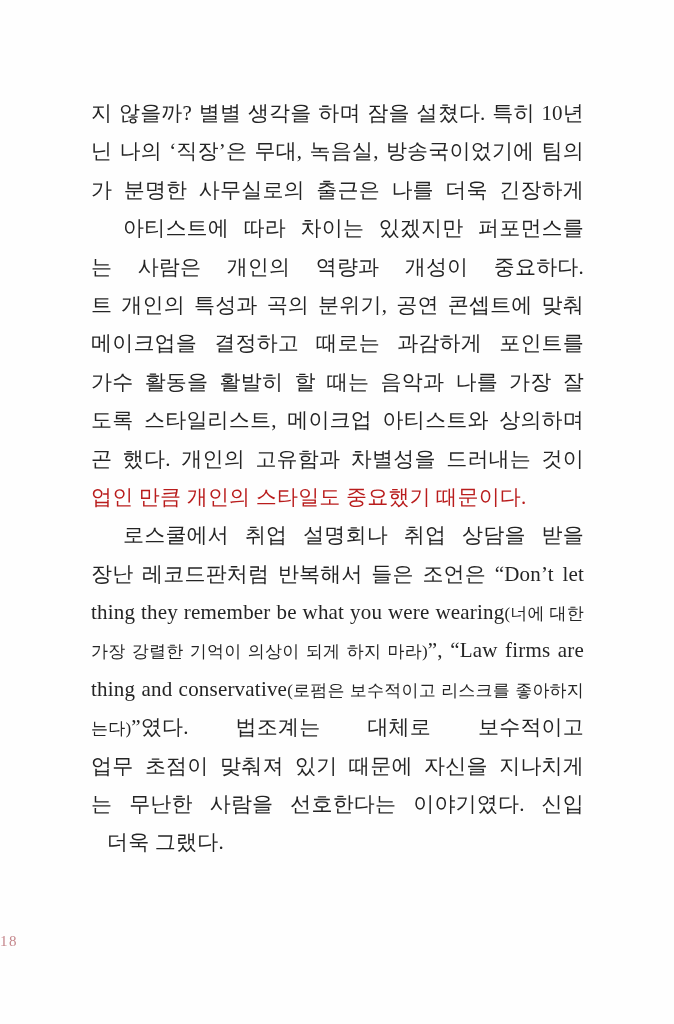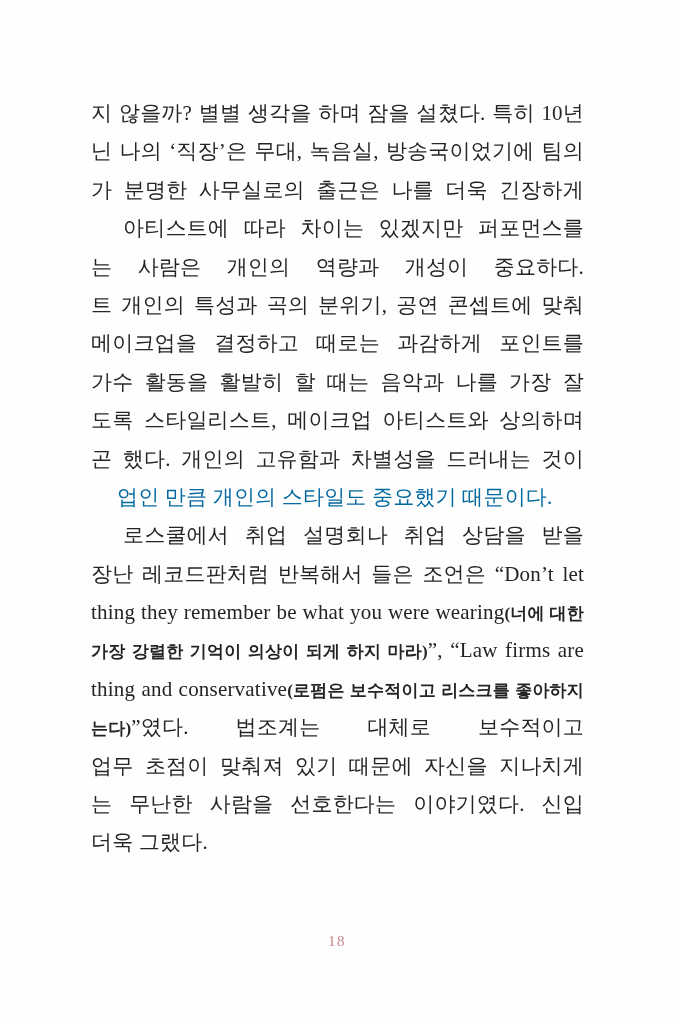--- a/index.html
+++ b/index.html
@@ -67,7 +67,7 @@
       <div class="line" style="color: rgb(36, 36, 36);"><span class="seg-normal">가수 활동을 활발히 할 때는 음악과 나를 가장 잘 표현할 수 있</span></div>
       <div class="line" style="color: rgb(36, 36, 36);"><span class="seg-normal">도록 스타일리스트, 메이크업 아티스트와 상의하며 방향을 잡</span></div>
       <div class="line" style="color: rgb(36, 36, 36);"><span class="seg-normal">곤 했다. 개인의 고유함과 차별성을 드러내는 것이 중요한 직</span></div>
-      <div class="line para-end" style="color: #0369a1; margin-left: 26px;"><span class="seg-normal">업인 만큼 개인의 스타일도 중요했기 때문이다.</span></div>
+      <div class="line para-end" style="color: #b91c1c;"><span class="seg-normal">업인 만큼 개인의 스타일도 중요했기 때문이다.</span></div>
       <div class="line indented" style="color: rgb(36, 36, 36);"><span class="seg-normal">로스쿨에서 취업 설명회나 취업 상담을 받을 때마다 고</span></div>
       <div class="line" style="color: rgb(36, 36, 36);"><span class="seg-normal">장난 레코드판처럼 반복해서 들은 조언은 “Don’t let the one</span></div>
       <div class="line" style="color: rgb(36, 36, 36);"><span class="seg-normal">thing they remember be what you were wearing</span><span class="seg-small">(너에 대한</span></div>

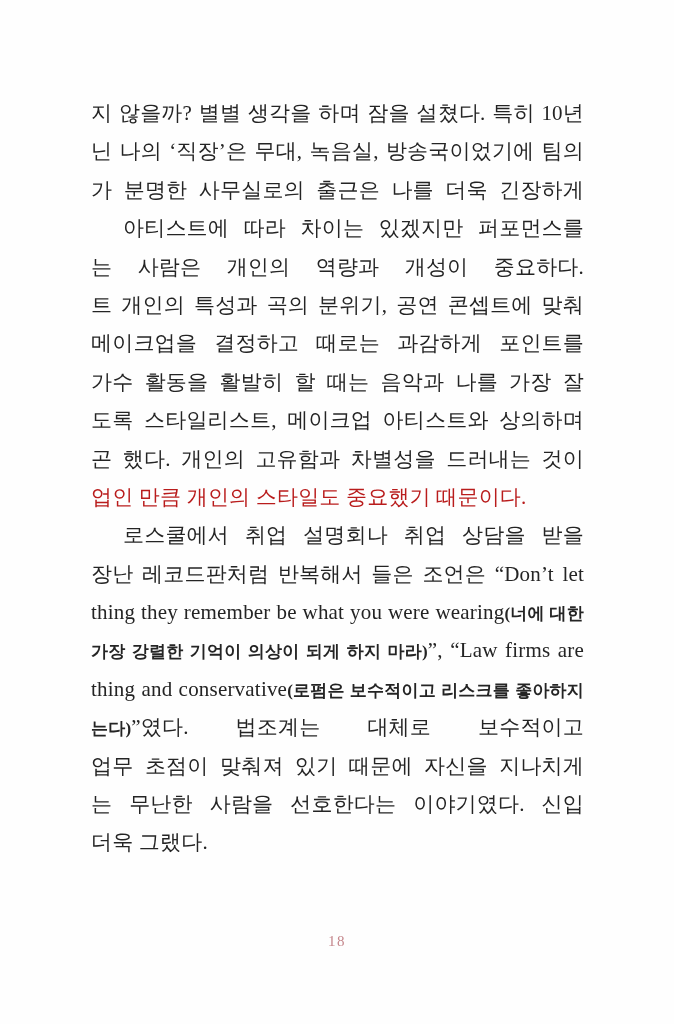--- a/index.html
+++ b/index.html
@@ -40,7 +40,7 @@
     text-indent: 32px;
   }
   .seg-normal { font-size: 21px; }
-  .seg-small  { font-size: 17px; font-weight: bold; }
+  .seg-small  { font-size: 17px; }
   .page-number {
     position: absolute;
     top: 933px;

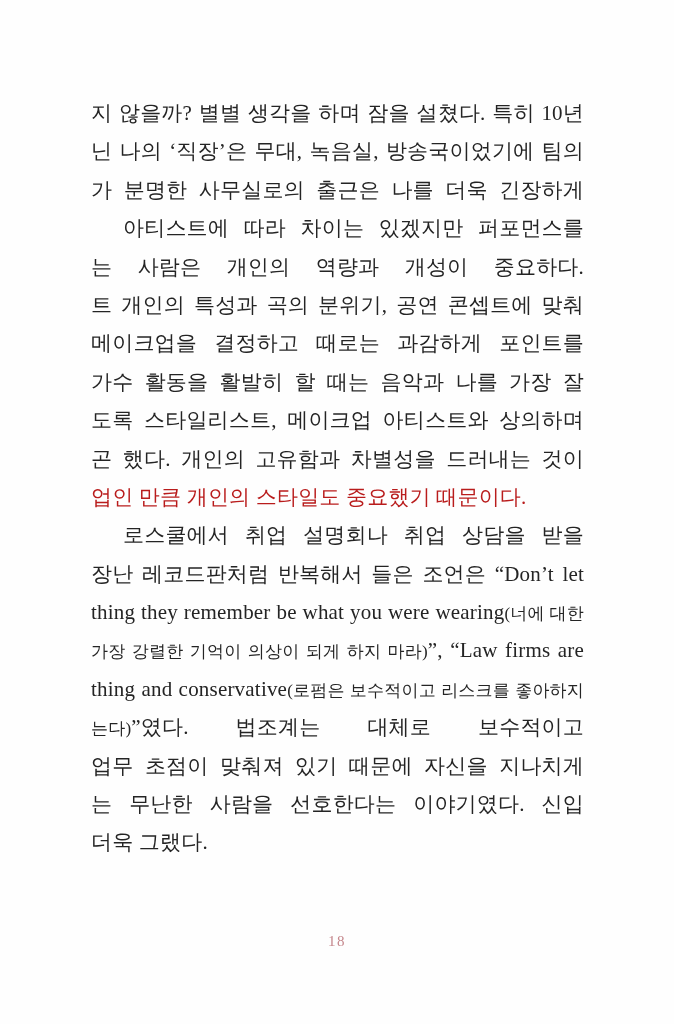--- a/index.html
+++ b/index.html
@@ -76,7 +76,7 @@
       <div class="line" style="color: rgb(36, 36, 36);"><span class="seg-small">는다)</span><span class="seg-normal">”였다. 법조계는 대체로 보수적이고 클라이언트와 사건에</span></div>
       <div class="line" style="color: rgb(36, 36, 36);"><span class="seg-normal">업무 초점이 맞춰져 있기 때문에 자신을 지나치게 드러내지 않</span></div>
       <div class="line" style="color: rgb(36, 36, 36);"><span class="seg-normal">는 무난한 사람을 선호한다는 이야기였다. 신입 변호사라면 더</span></div>
-      <div class="line para-end" style="color: rgb(36, 36, 36);"><span class="seg-normal">더욱 그랬다.</span></div>
+      <div class="line para-end" style="color: rgb(36, 36, 36); margin-left: 16px;"><span class="seg-normal">더욱 그랬다.</span></div>
     </div>
   <div class="page-number" style="color: rgb(197, 135, 140);">18</div>
 </div>

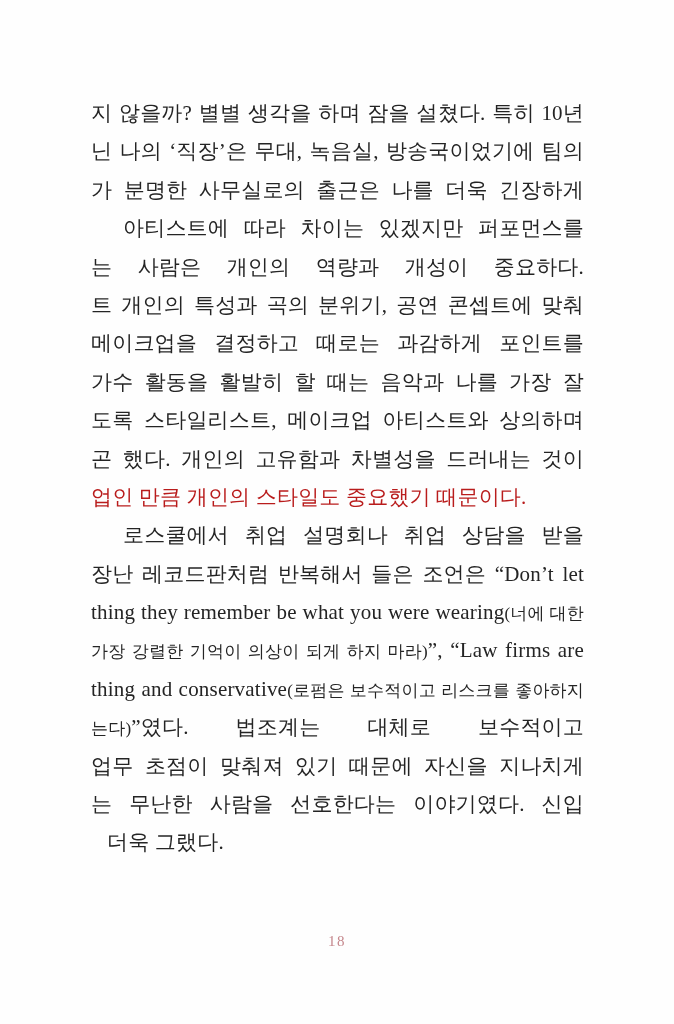--- a/index.html
+++ b/index.html
@@ -46,7 +46,7 @@
     top: 933px;
     left: 0;
     width: 674px;
-    text-align: center;
+    text-align: left;
     font-size: 15px;
     letter-spacing: 1.5px;
     font-family: "Liberation Serif", "DejaVu Serif", serif;

